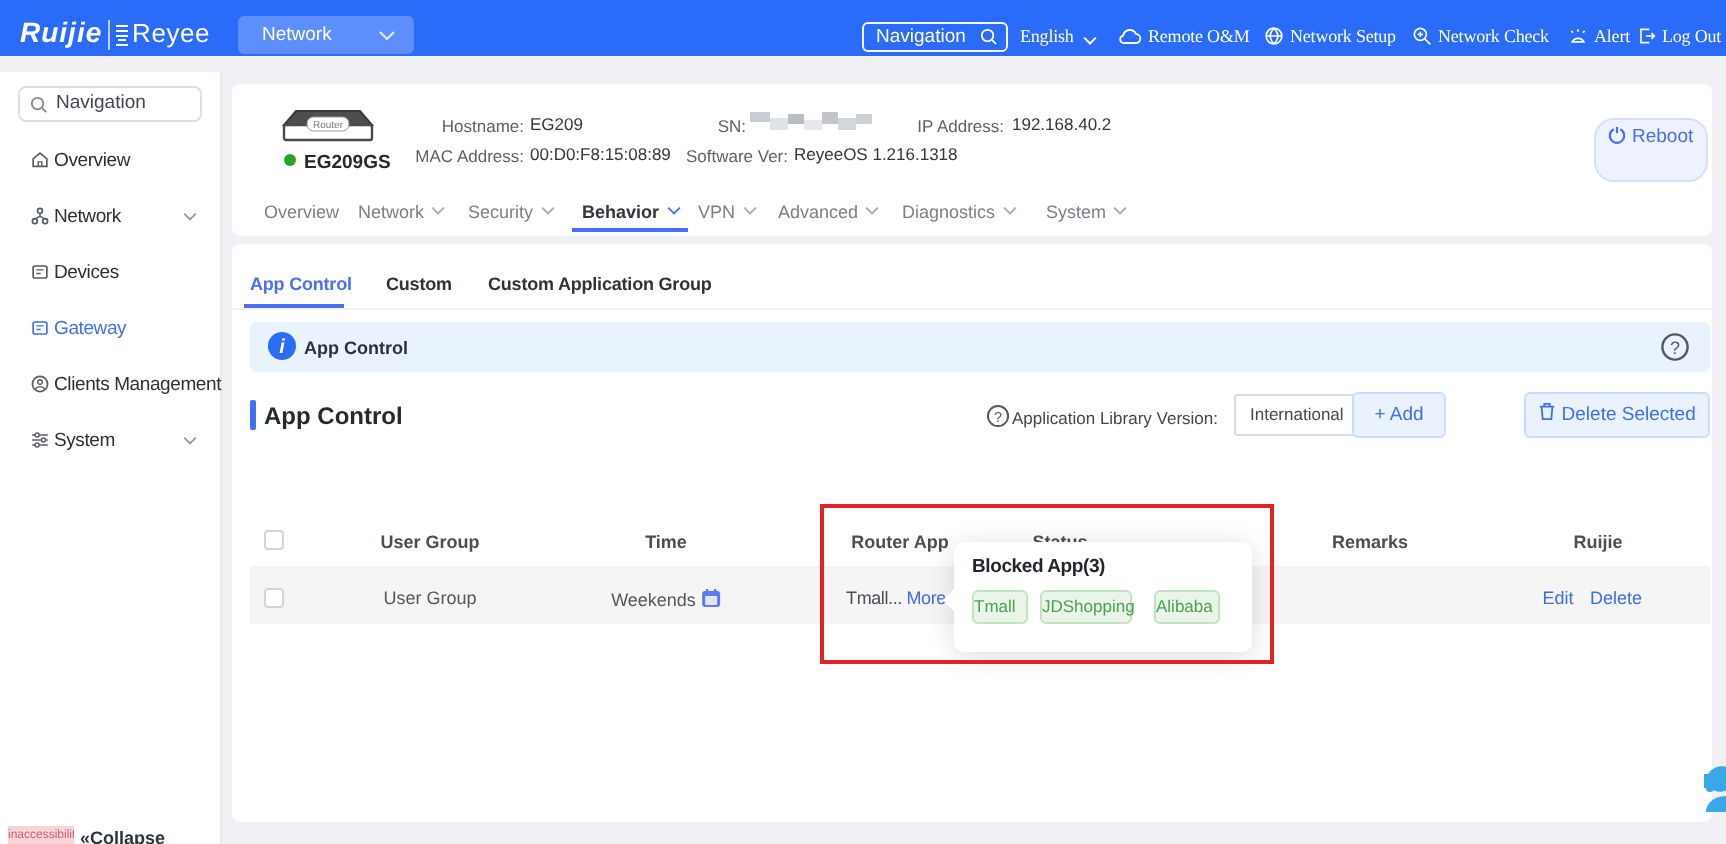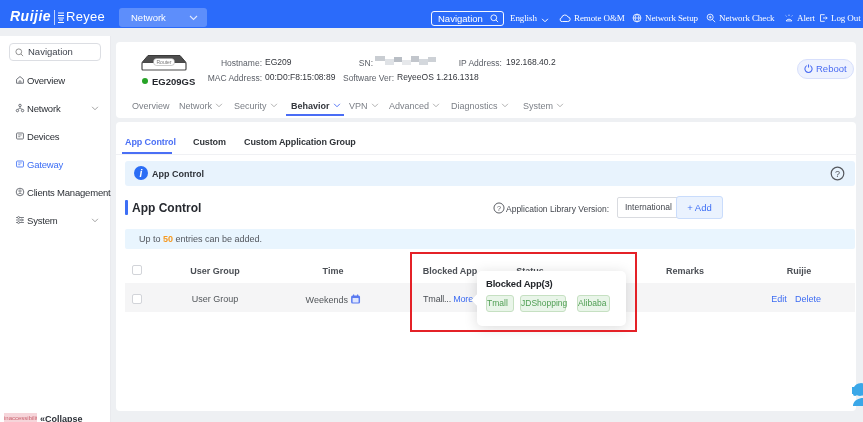--- a/index.html
+++ b/index.html
@@ -33,7 +33,7 @@
 .val { position:absolute; font-size:8.5px; color:#33363c; white-space:nowrap; }
 #devname { position:absolute; left:26px; top:34px; font-size:9.5px; font-weight:bold; color:#25282e; }
 #devname i { display:inline-block; width:6px; height:6px; background:#27a327; border-radius:50%; margin-right:4px; vertical-align:1px; font-style:normal; }
-#reboot { position:absolute; left:681px; top:17px; width:57px; height:20px; background:#eef2fe; border:1px solid #d7dffc; border-radius:10px; color:#4a6cf2; font-size:9.5px; line-height:18px; text-align:center; }
+#reboot { position:absolute; left:681px; top:17px; width:57px; height:32px; background:#eef2fe; border:1px solid #d7dffc; border-radius:10px; color:#4a6cf2; font-size:9.5px; line-height:18px; text-align:center; }
 .tab { position:absolute; top:59px; font-size:9px; color:#7b7f86; white-space:nowrap; }
 .tab svg { margin-left:3px; vertical-align:1px; }
 .tab.active { color:#33363c; font-weight:bold; }

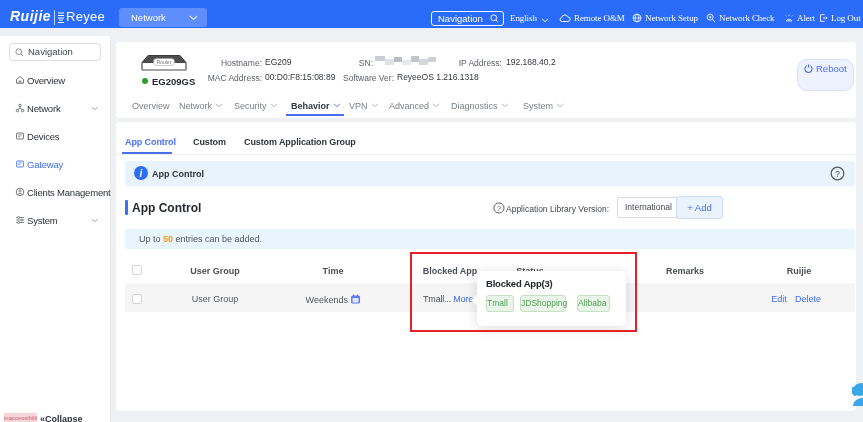--- a/index.html
+++ b/index.html
@@ -280,6 +280,12 @@
       </svg>
   </div>
   <div id="addbtn">+ Add</div>
+  <div id="delbtn">
+    <svg width="9" height="10" viewBox="0 0 10 11" style="vertical-align:-1px">
+        <path d="M1 2.5h8M3.5 2.5V1h3v1.5M2 2.5l.6 7h4.8l.6-7" stroke="#3e6ff5" fill="none"></path>
+      </svg>
+    Delete Selected
+  </div>
 
   <div id="hintbar">Up to&nbsp;<b>50</b>&nbsp;entries can be added.</div>
 

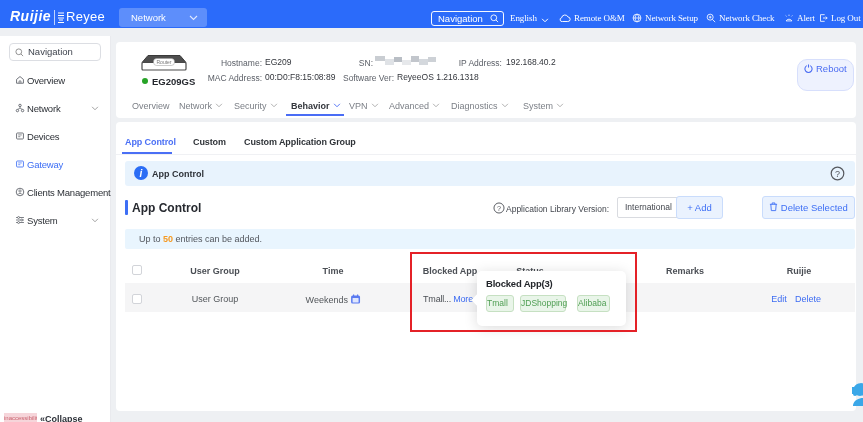--- a/index.html
+++ b/index.html
@@ -287,7 +287,6 @@
     Delete Selected
   </div>
 
-  <div id="hintbar">Up to&nbsp;<b>50</b>&nbsp;entries can be added.</div>
 
   <span class="cbx" style="left:16px; top:143px"></span>
   <span class="th" style="left:99px">User Group</span>

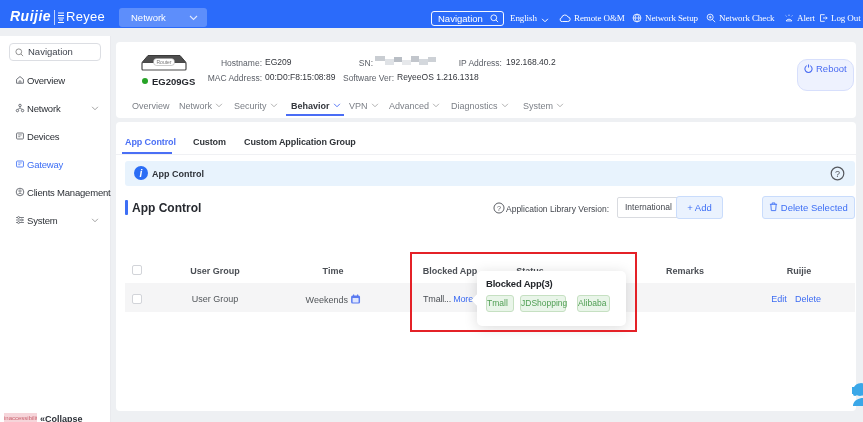--- a/index.html
+++ b/index.html
@@ -291,7 +291,7 @@
   <span class="cbx" style="left:16px; top:143px"></span>
   <span class="th" style="left:99px">User Group</span>
   <span class="th" style="left:217px">Time</span>
-  <span class="th" style="left:334px">Blocked App</span>
+  <span class="th" style="left:334px">Router App</span>
   <span class="th" style="left:414px">Status</span>
   <span class="th" style="left:569px">Remarks</span>
   <span class="th" style="left:683px">Ruijie</span>

